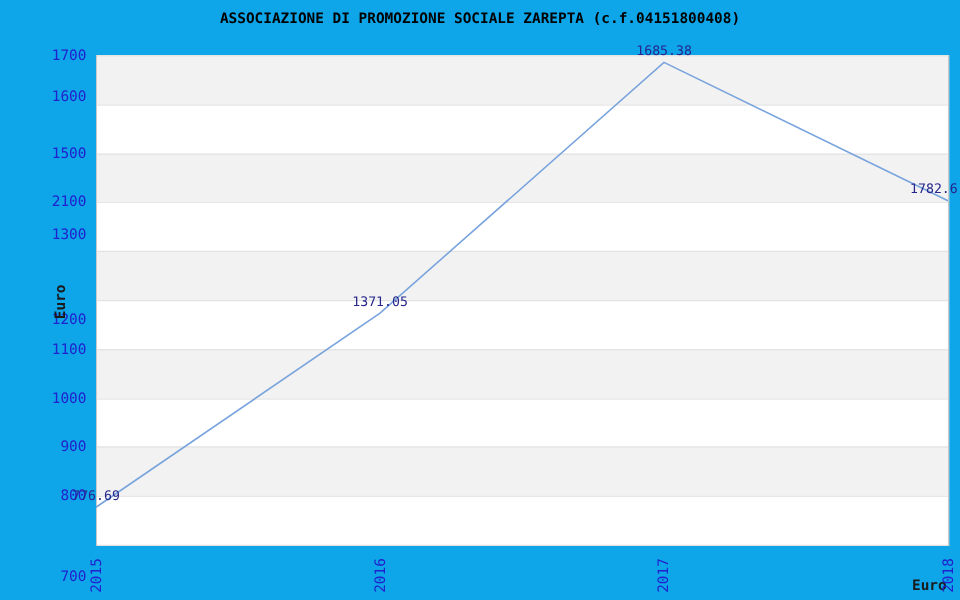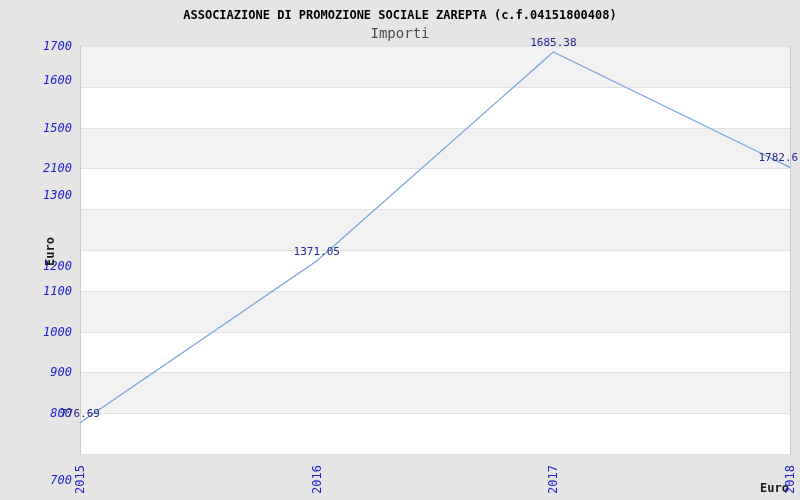--- a/index.html
+++ b/index.html
@@ -4,7 +4,7 @@
 <style>
   html,body{margin:0;padding:0;background:#fff;}
   #canvas{
-    position:relative;width:800px;height:500px;background:#e5e5e5;overflow:hidden;
+    position:relative;width:800px;height:500px;background:#0ea5e9;overflow:hidden;
     font-family:"DejaVu Sans Mono","Liberation Mono",monospace;
   }
   .title{

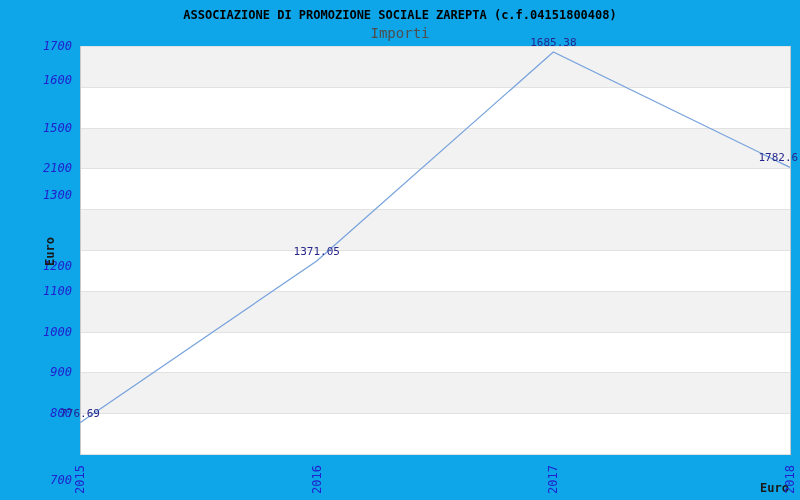--- a/index.html
+++ b/index.html
@@ -43,7 +43,6 @@
 
 <div id="canvas">
   <div class="title" style="color: rgb(0, 0, 0);">ASSOCIAZIONE DI PROMOZIONE SOCIALE ZAREPTA (c.f.04151800408)</div>
-  <div class="subtitle" style="color: rgb(77, 77, 77);">Importi</div>
 
   <div id="plot">
       <div class="band" style="top: 0px; height: 40.8px; background: rgb(242, 242, 242);"></div>

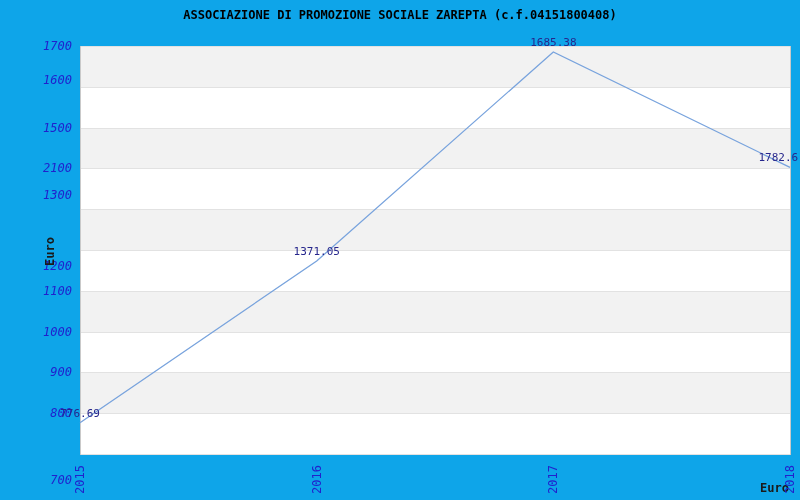--- a/index.html
+++ b/index.html
@@ -25,7 +25,7 @@
   #line-svg{position:absolute;left:0;top:0;pointer-events:none;}
   .ytick{
     position:absolute;left:12px;width:60px;height:14px;line-height:14px;
-    text-align:right;font-size:12px;font-style:italic;
+    text-align:right;font-size:12px;
   }
   .xtick{
     position:absolute;font-size:12px;line-height:14px;white-space:nowrap;

